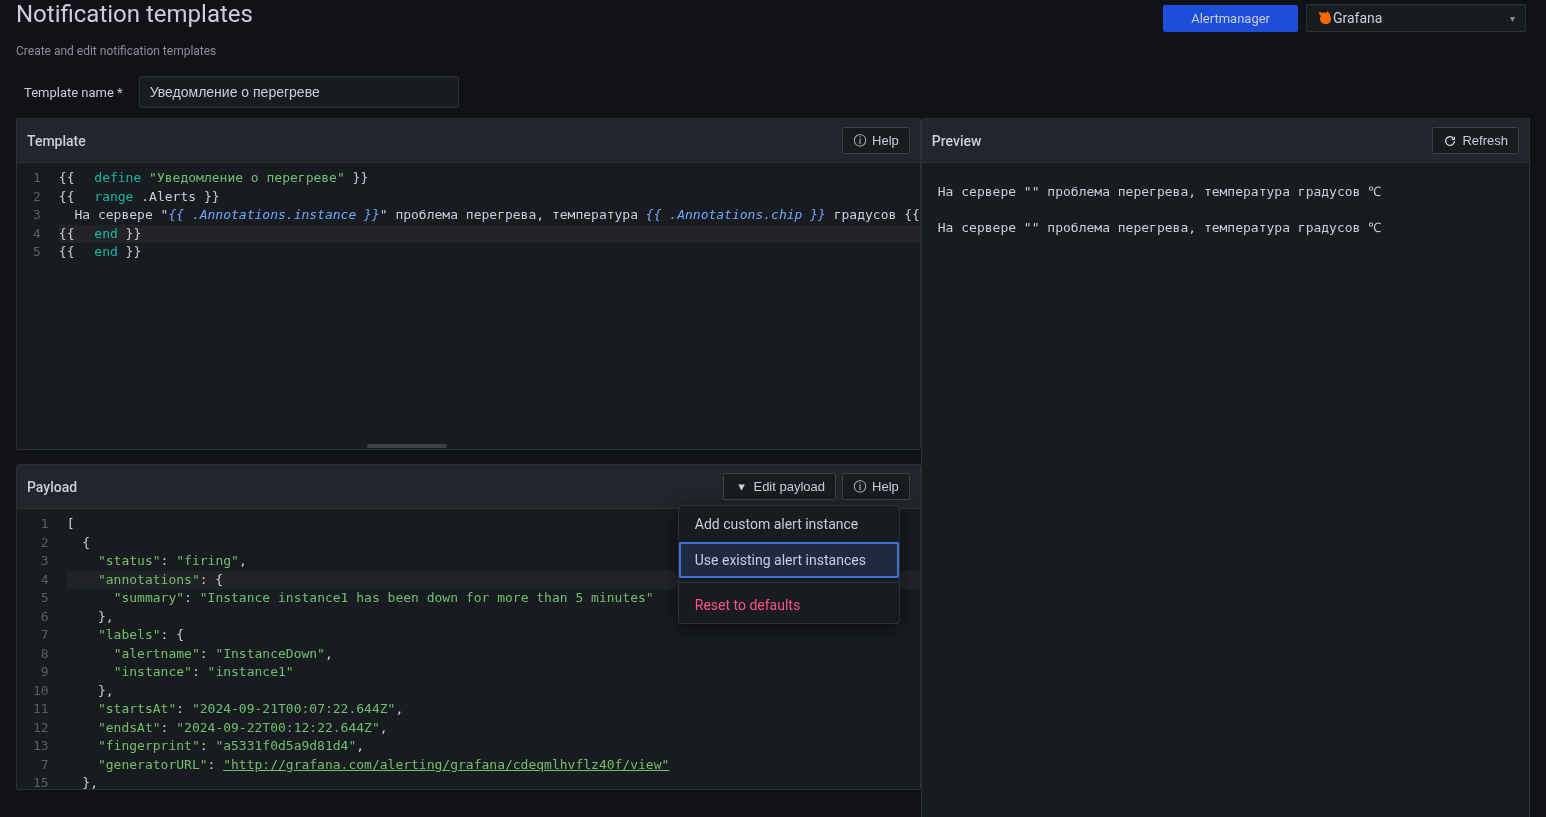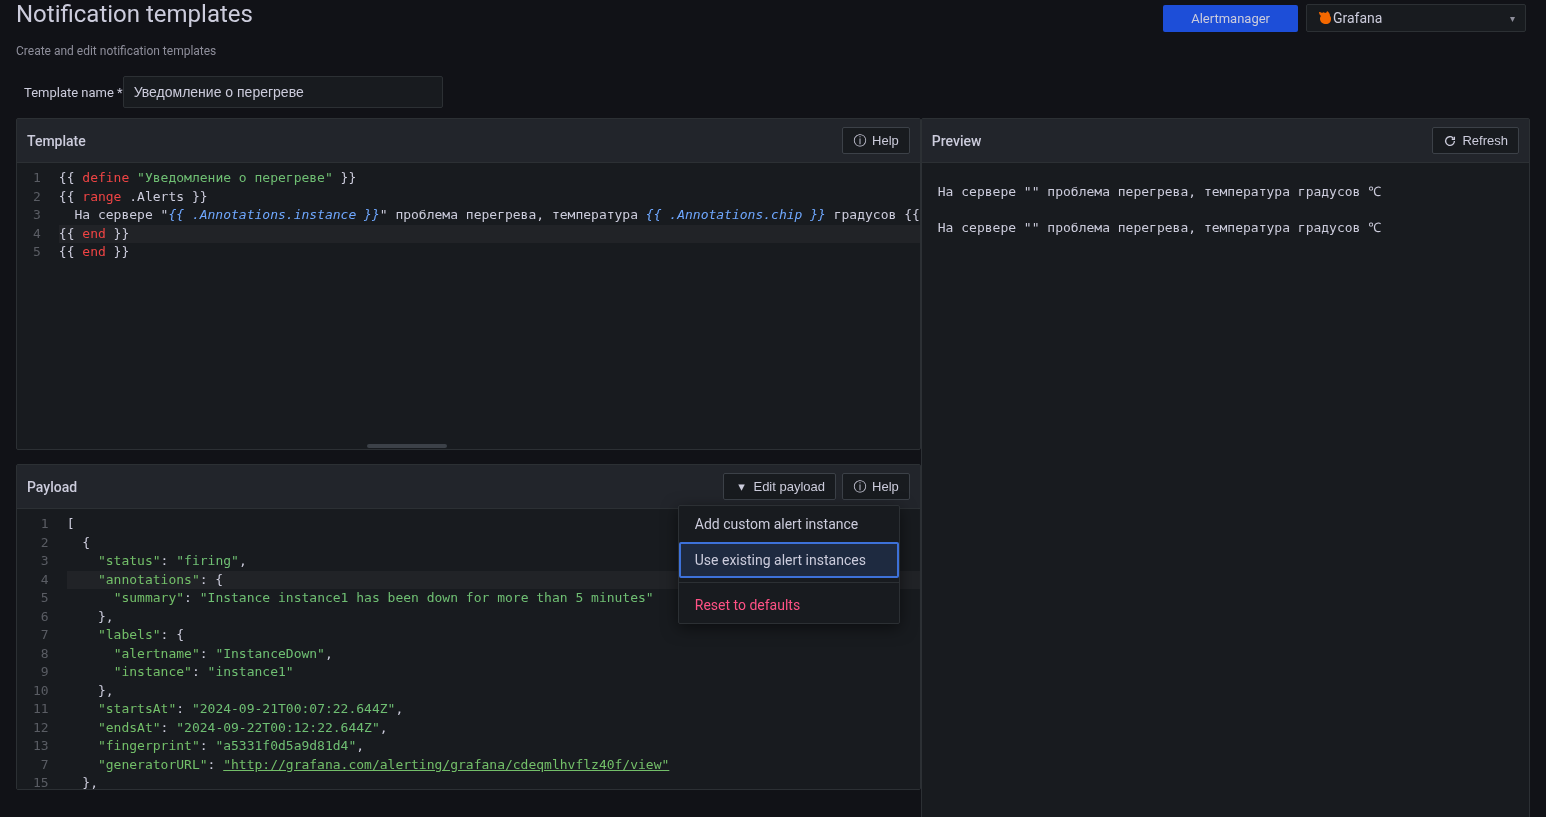--- a/index.html
+++ b/index.html
@@ -67,6 +67,7 @@
 .namerow {
   display: flex;
   align-items: center;
+  gap: 16px;
   padding: 18px 16px 10px 24px;
 }
 .namerow label {

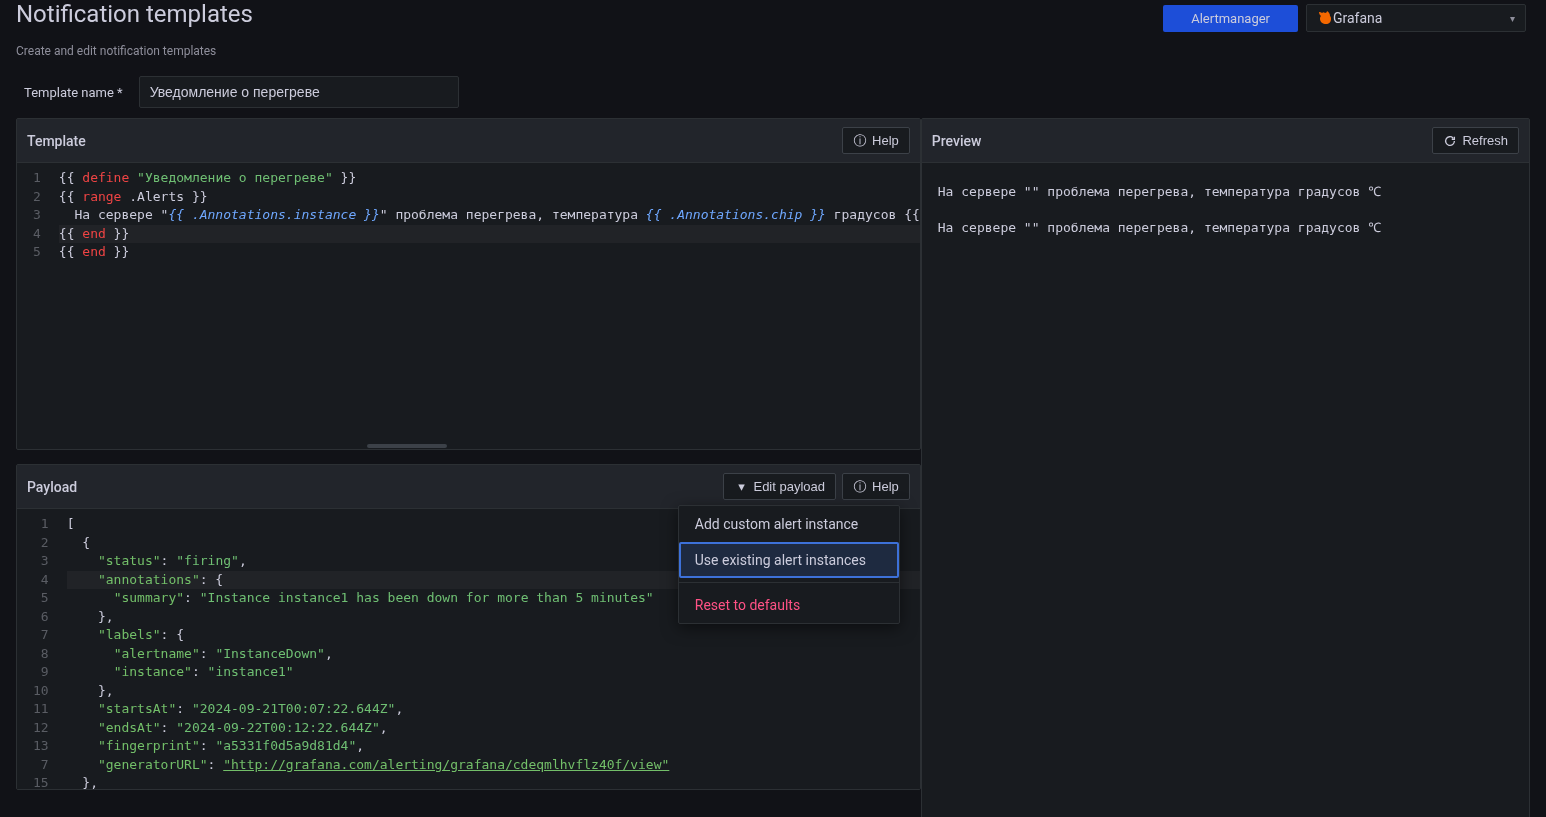--- a/index.html
+++ b/index.html
@@ -163,7 +163,7 @@
   background: rgba(255,255,255,0.04);
 }
 .tok-brace { color: #ccccdc; }
-.tok-kw { color: #ef4444; }
+.tok-kw { color: #14b8a6; margin-left: 12px; }
 .tok-str { color: #6fbf73; }
 .tok-cmd { color: #6fa8ff; font-style: italic; }
 .tok-var { color: #ccccdc; margin-top: 16px; }

